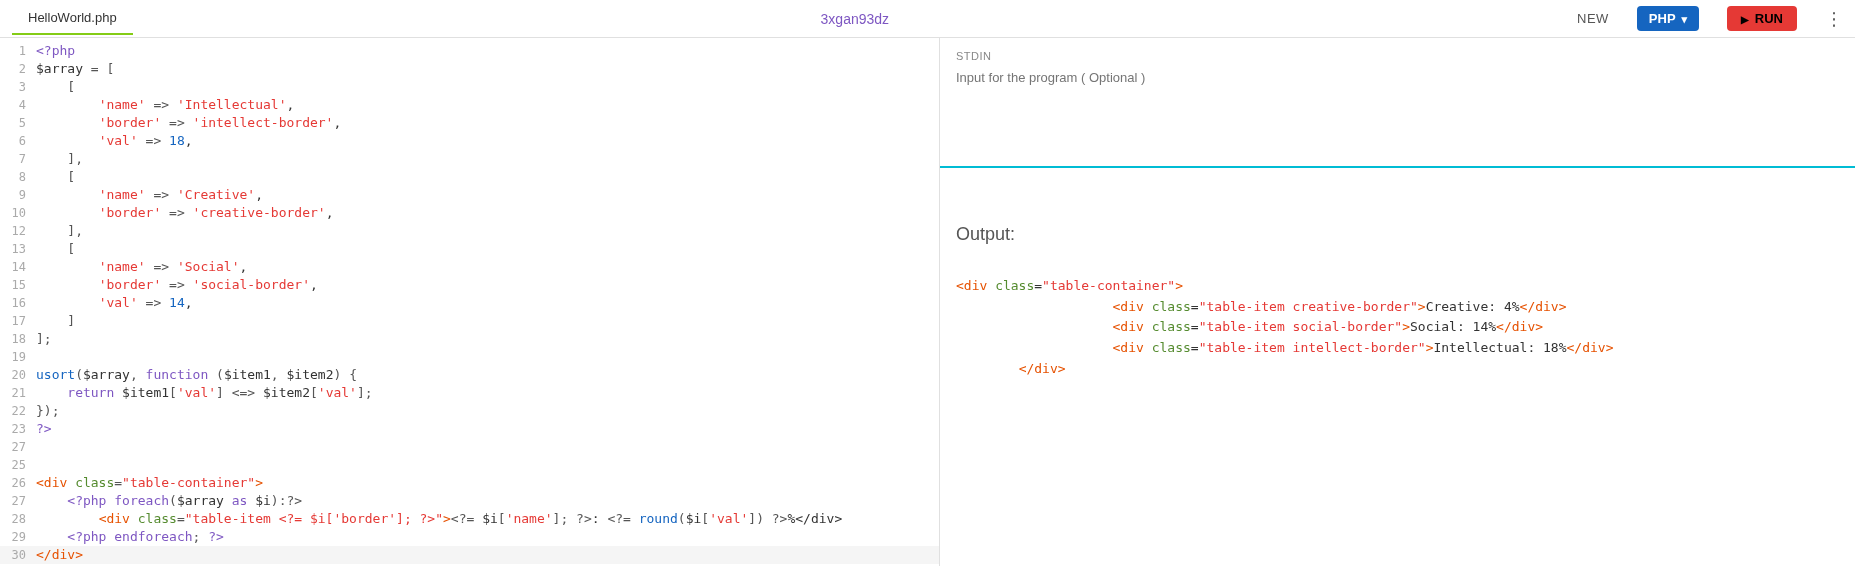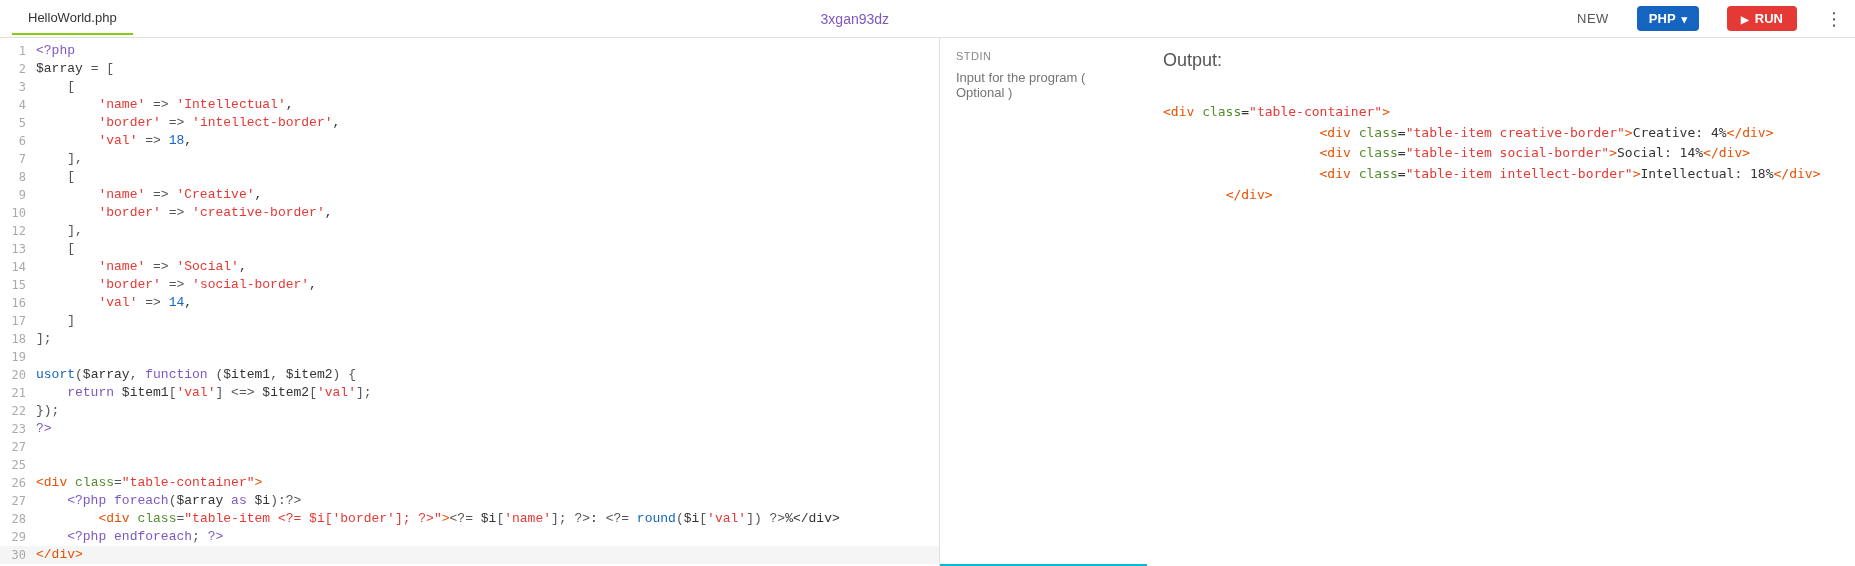--- a/index.html
+++ b/index.html
@@ -56,7 +56,7 @@
     .btn-run {
       display: flex; align-items: center; gap: 4px;
       background: #e53935;
-      color: #ffffff;
+      color: #000000;
       border: none;
       border-radius: 4px;
       padding: 5px 14px;

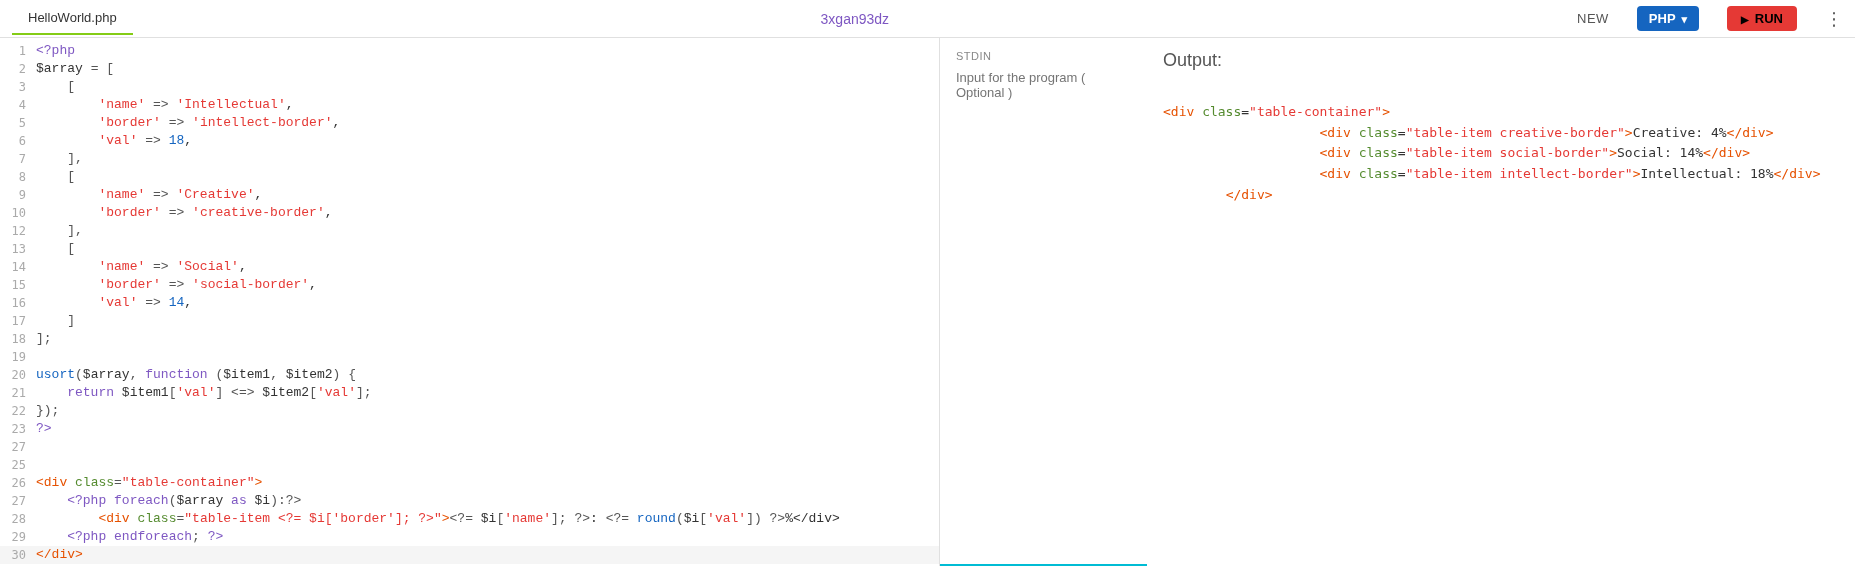--- a/index.html
+++ b/index.html
@@ -104,7 +104,6 @@
       flex: 1;
       white-space: pre;
       color: #333;
-      font-family: Liberation Mono, monospace;
     }
     
     .kw { color: #7e57c2; }

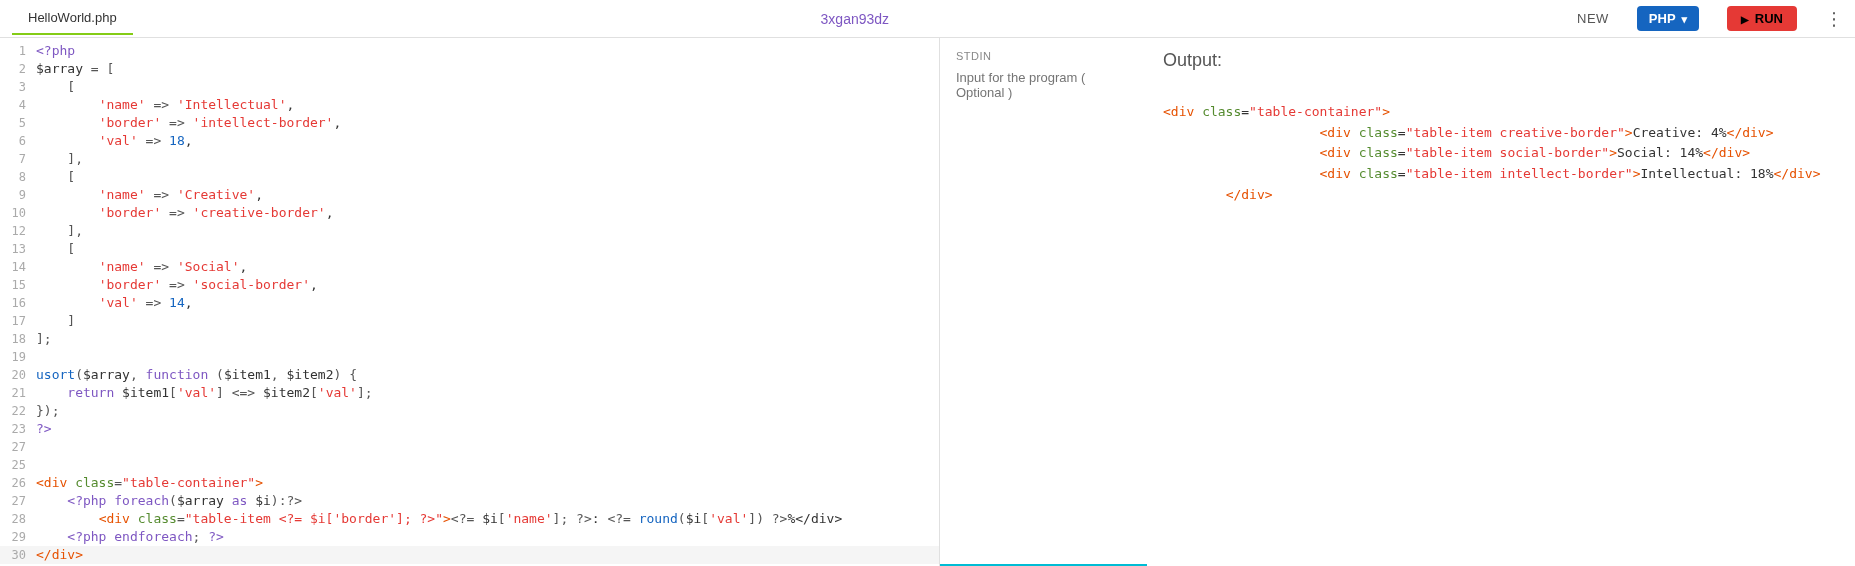--- a/index.html
+++ b/index.html
@@ -119,8 +119,9 @@
     .right-panel {
       flex: 1;
       display: flex;
-      flex-direction: row;
+      flex-direction: column;
       overflow: hidden;
+      gap: 44px;
     }
 
     .stdin-section {

